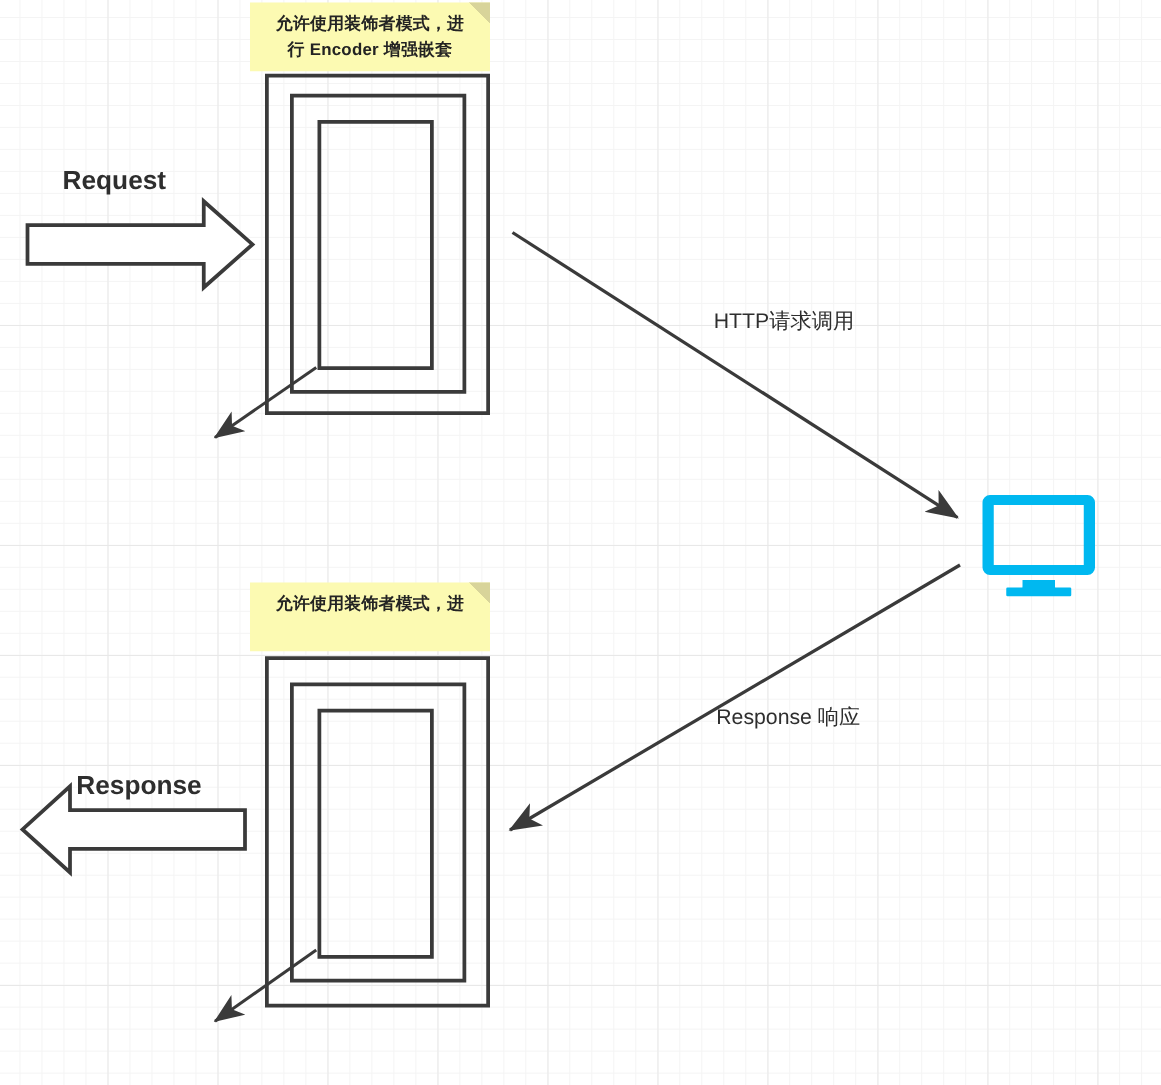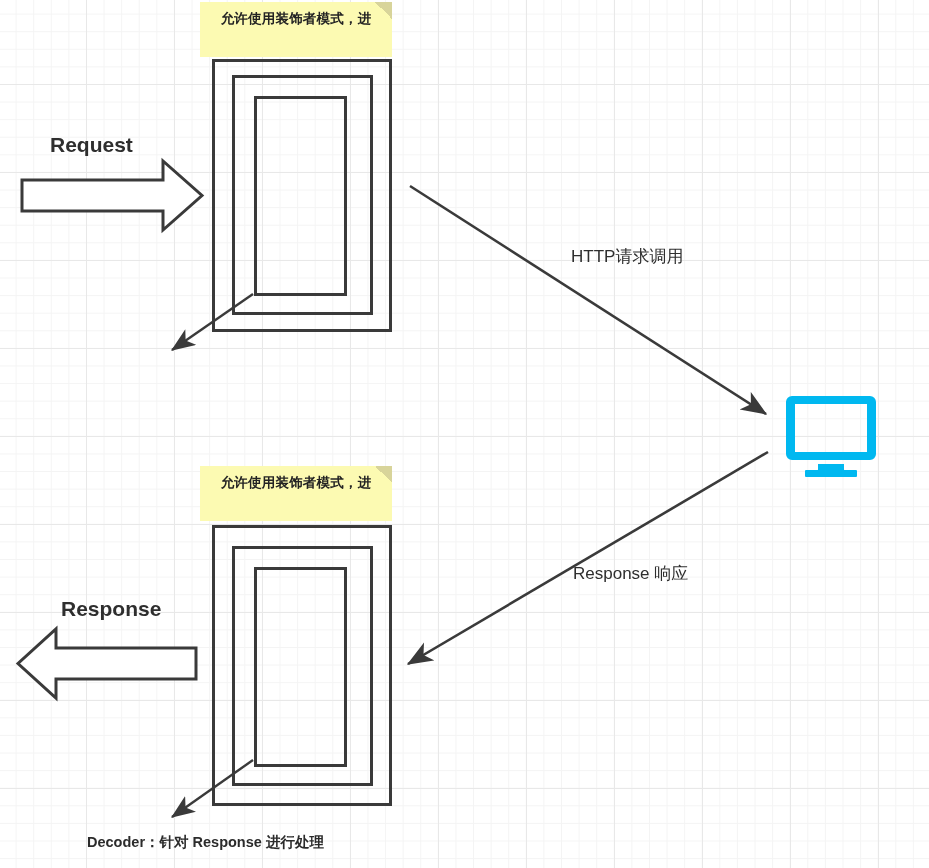--- a/index.html
+++ b/index.html
@@ -144,6 +144,7 @@
   <div class="note" style="left:200px; top:2px; width:192px; height:55px;">
     <span class="fold"></span>
     <span class="note-text">允许使用装饰者模式，进</span>
+    <span class="note-text">行 Encoder 增强嵌套</span>
   </div>
 
   <div class="note" style="left:200px; top:466px; width:192px; height:55px;">

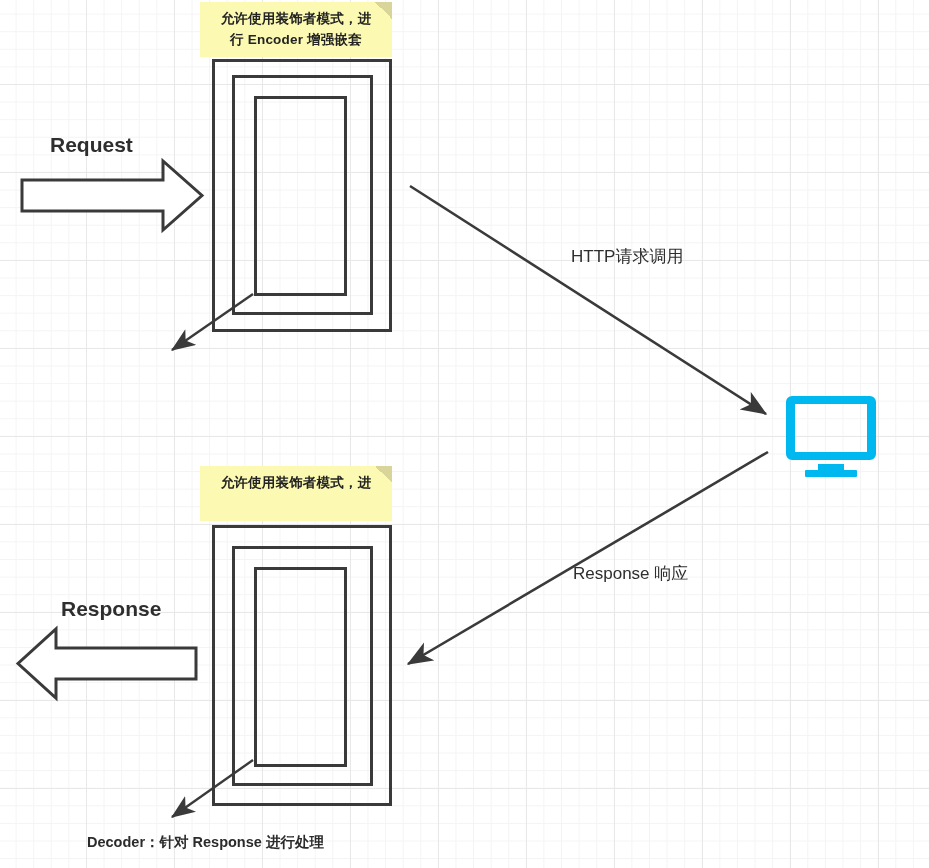--- a/index.html
+++ b/index.html
@@ -154,7 +154,7 @@
 
   <div class="label label-request" style="left:50px; top:133px;">Request</div>
 
-  <div class="label label-response" style="left:61px; top:597px;text-align:right;">Response</div>
+  <div class="label label-response" style="left:61px; top:617px;text-align:right;">Response</div>
 
   <div class="label label-http" style="left:571px; top:245px;">HTTP请求调用</div>
 

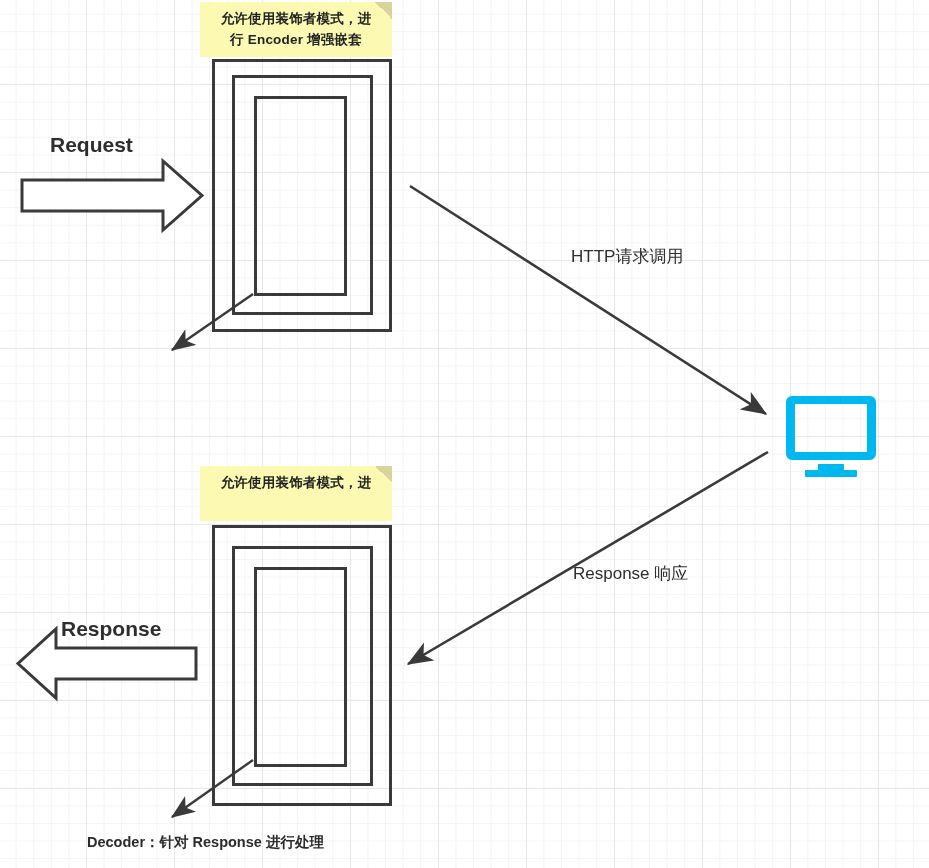--- a/index.html
+++ b/index.html
@@ -161,7 +161,6 @@
   <div class="label label-resp-arrow" style="left:573px; top:562px;">Response 响应</div>
 
 
-  <div class="label label-decoder" style="left:87px; top:833px;">Decoder：针对 Response 进行处理</div>
 
 </div>
 

